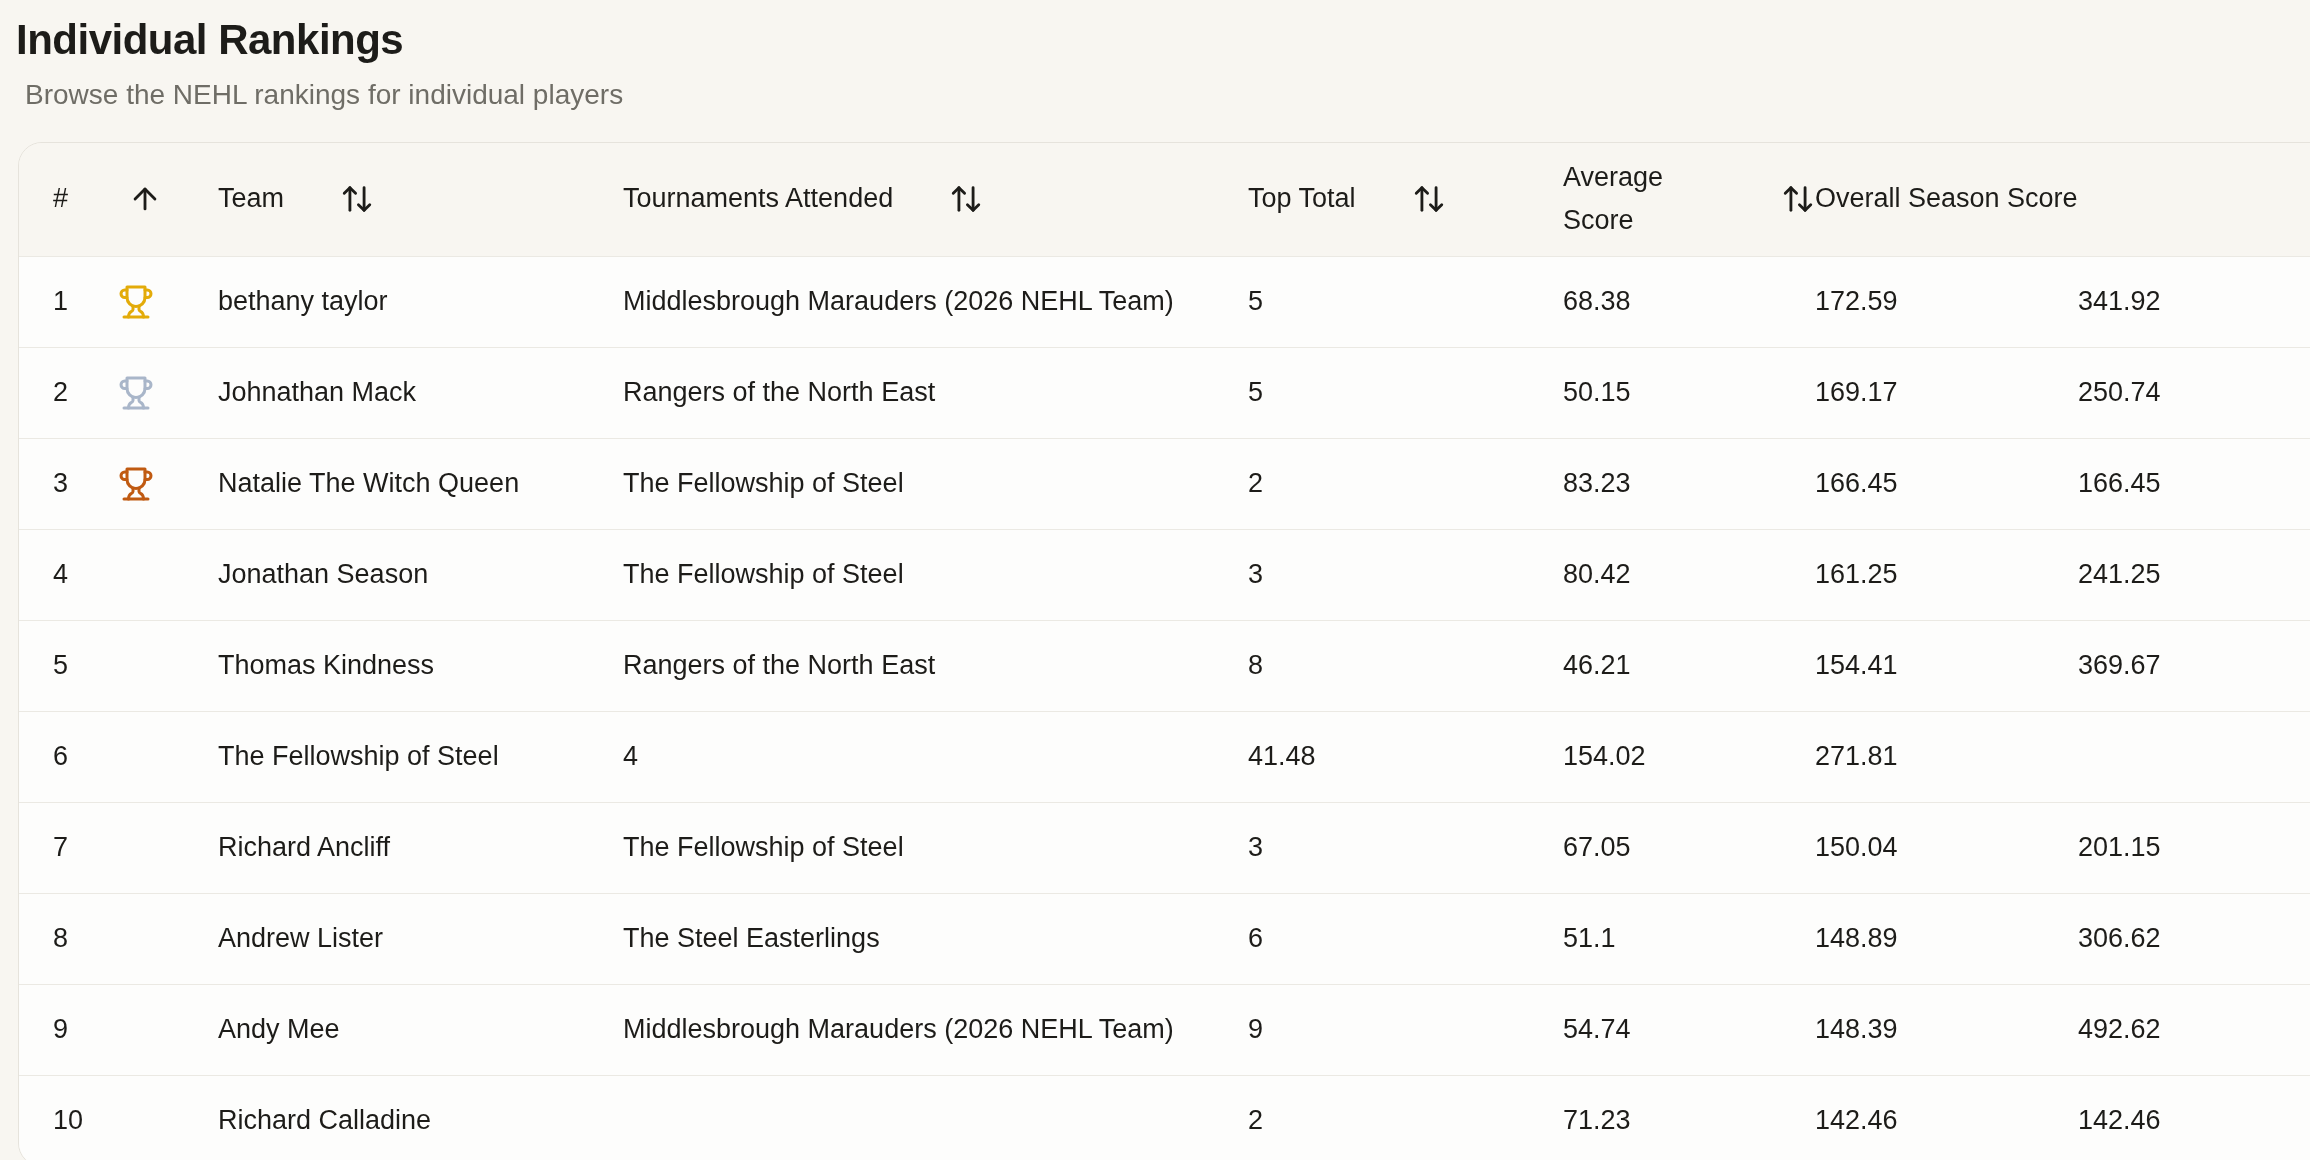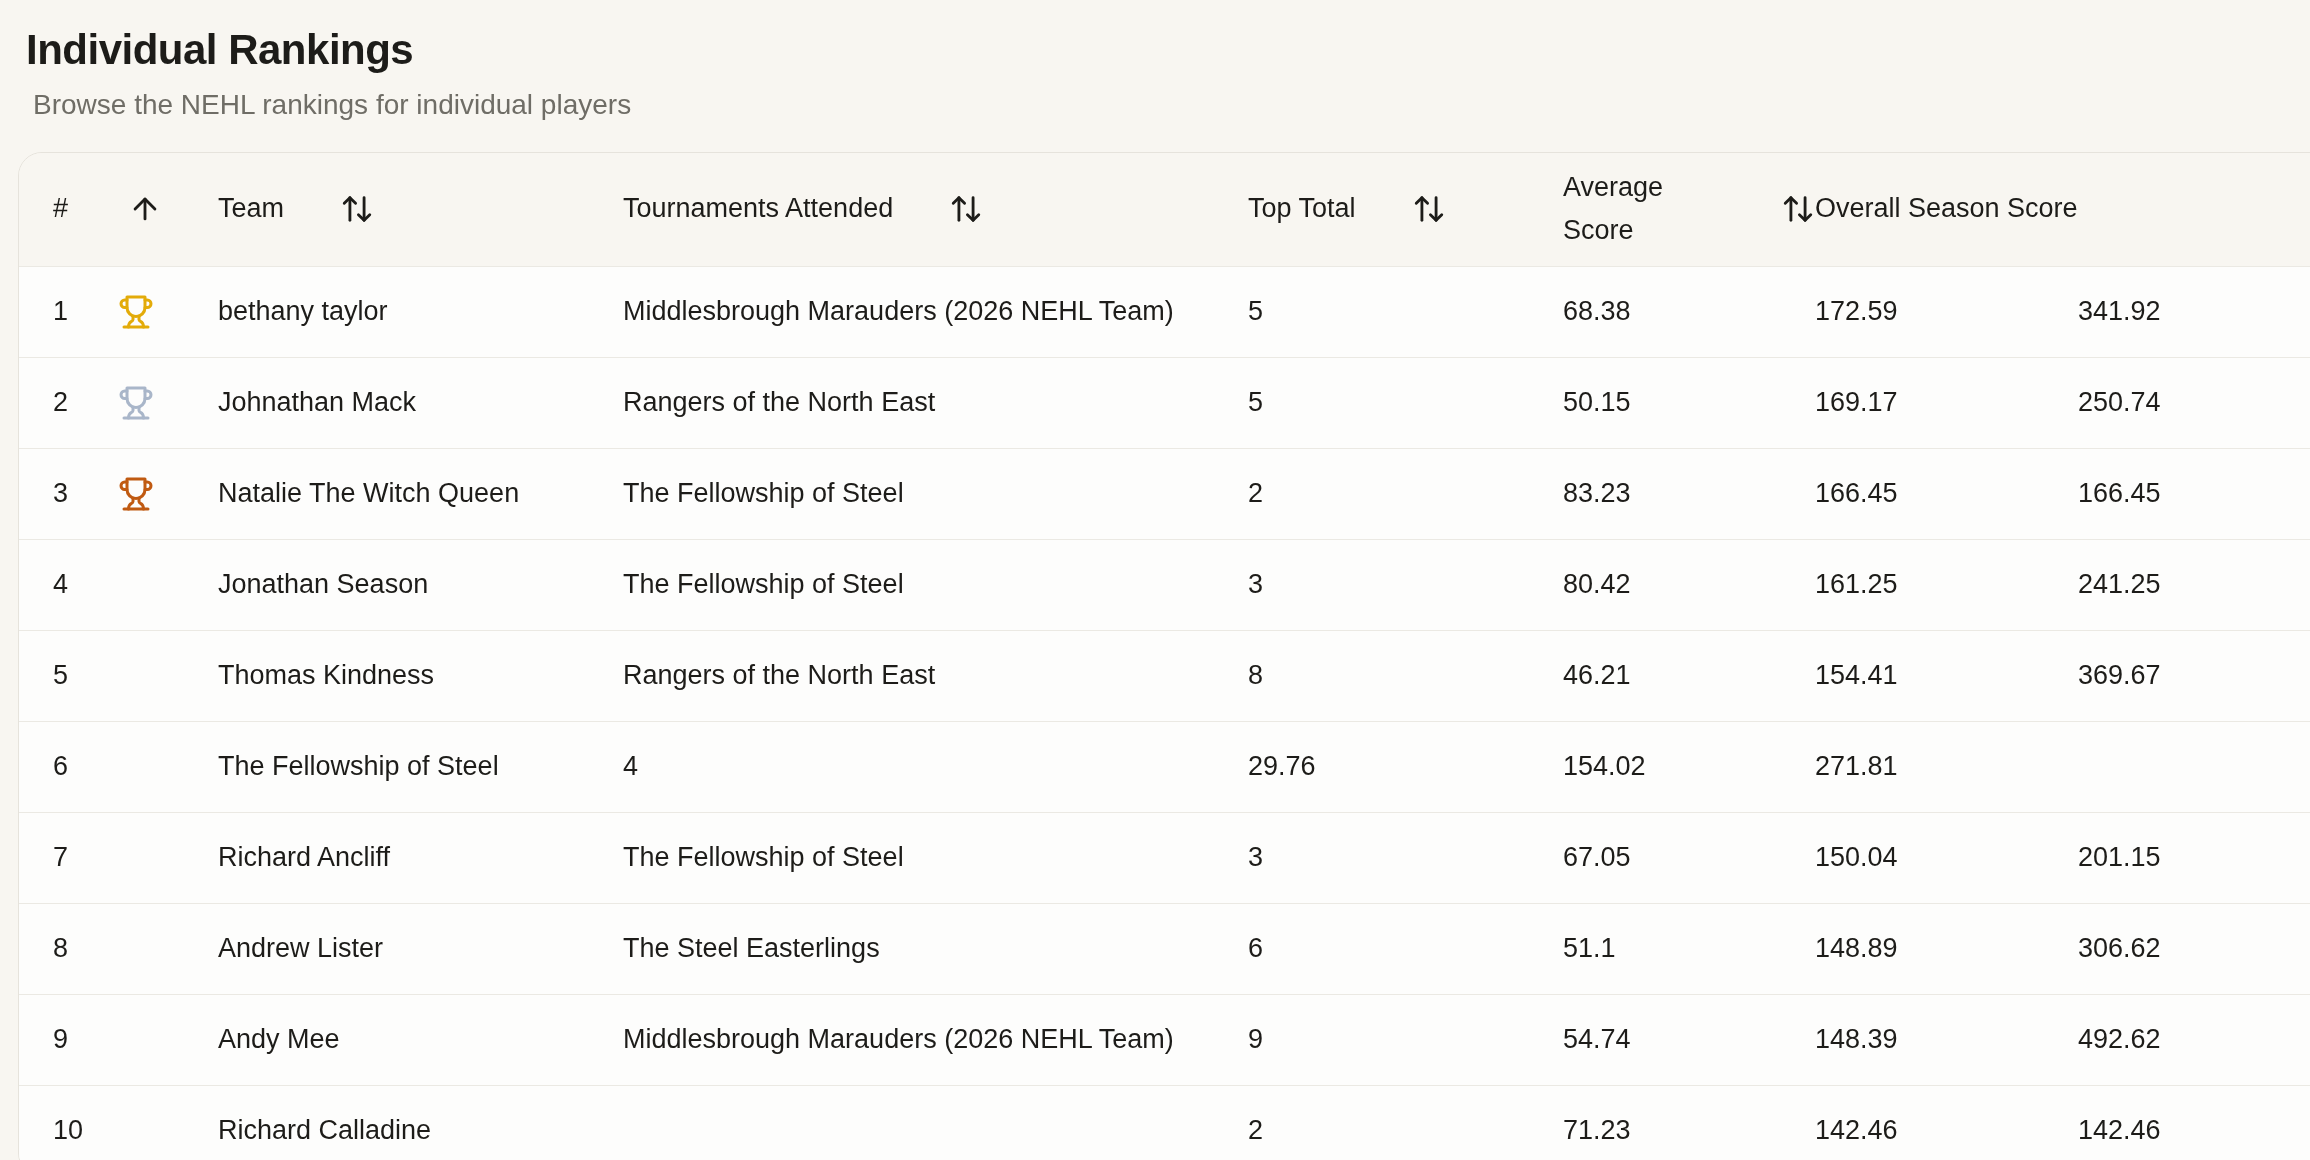--- a/index.html
+++ b/index.html
@@ -21,7 +21,7 @@
   }
   .page{padding:14px 0 0 16px;}
   .page-title{
-    margin:10px;
+    margin:0;
     font-size:42px;line-height:1.25;font-weight:700;
     letter-spacing:-0.5px;
   }

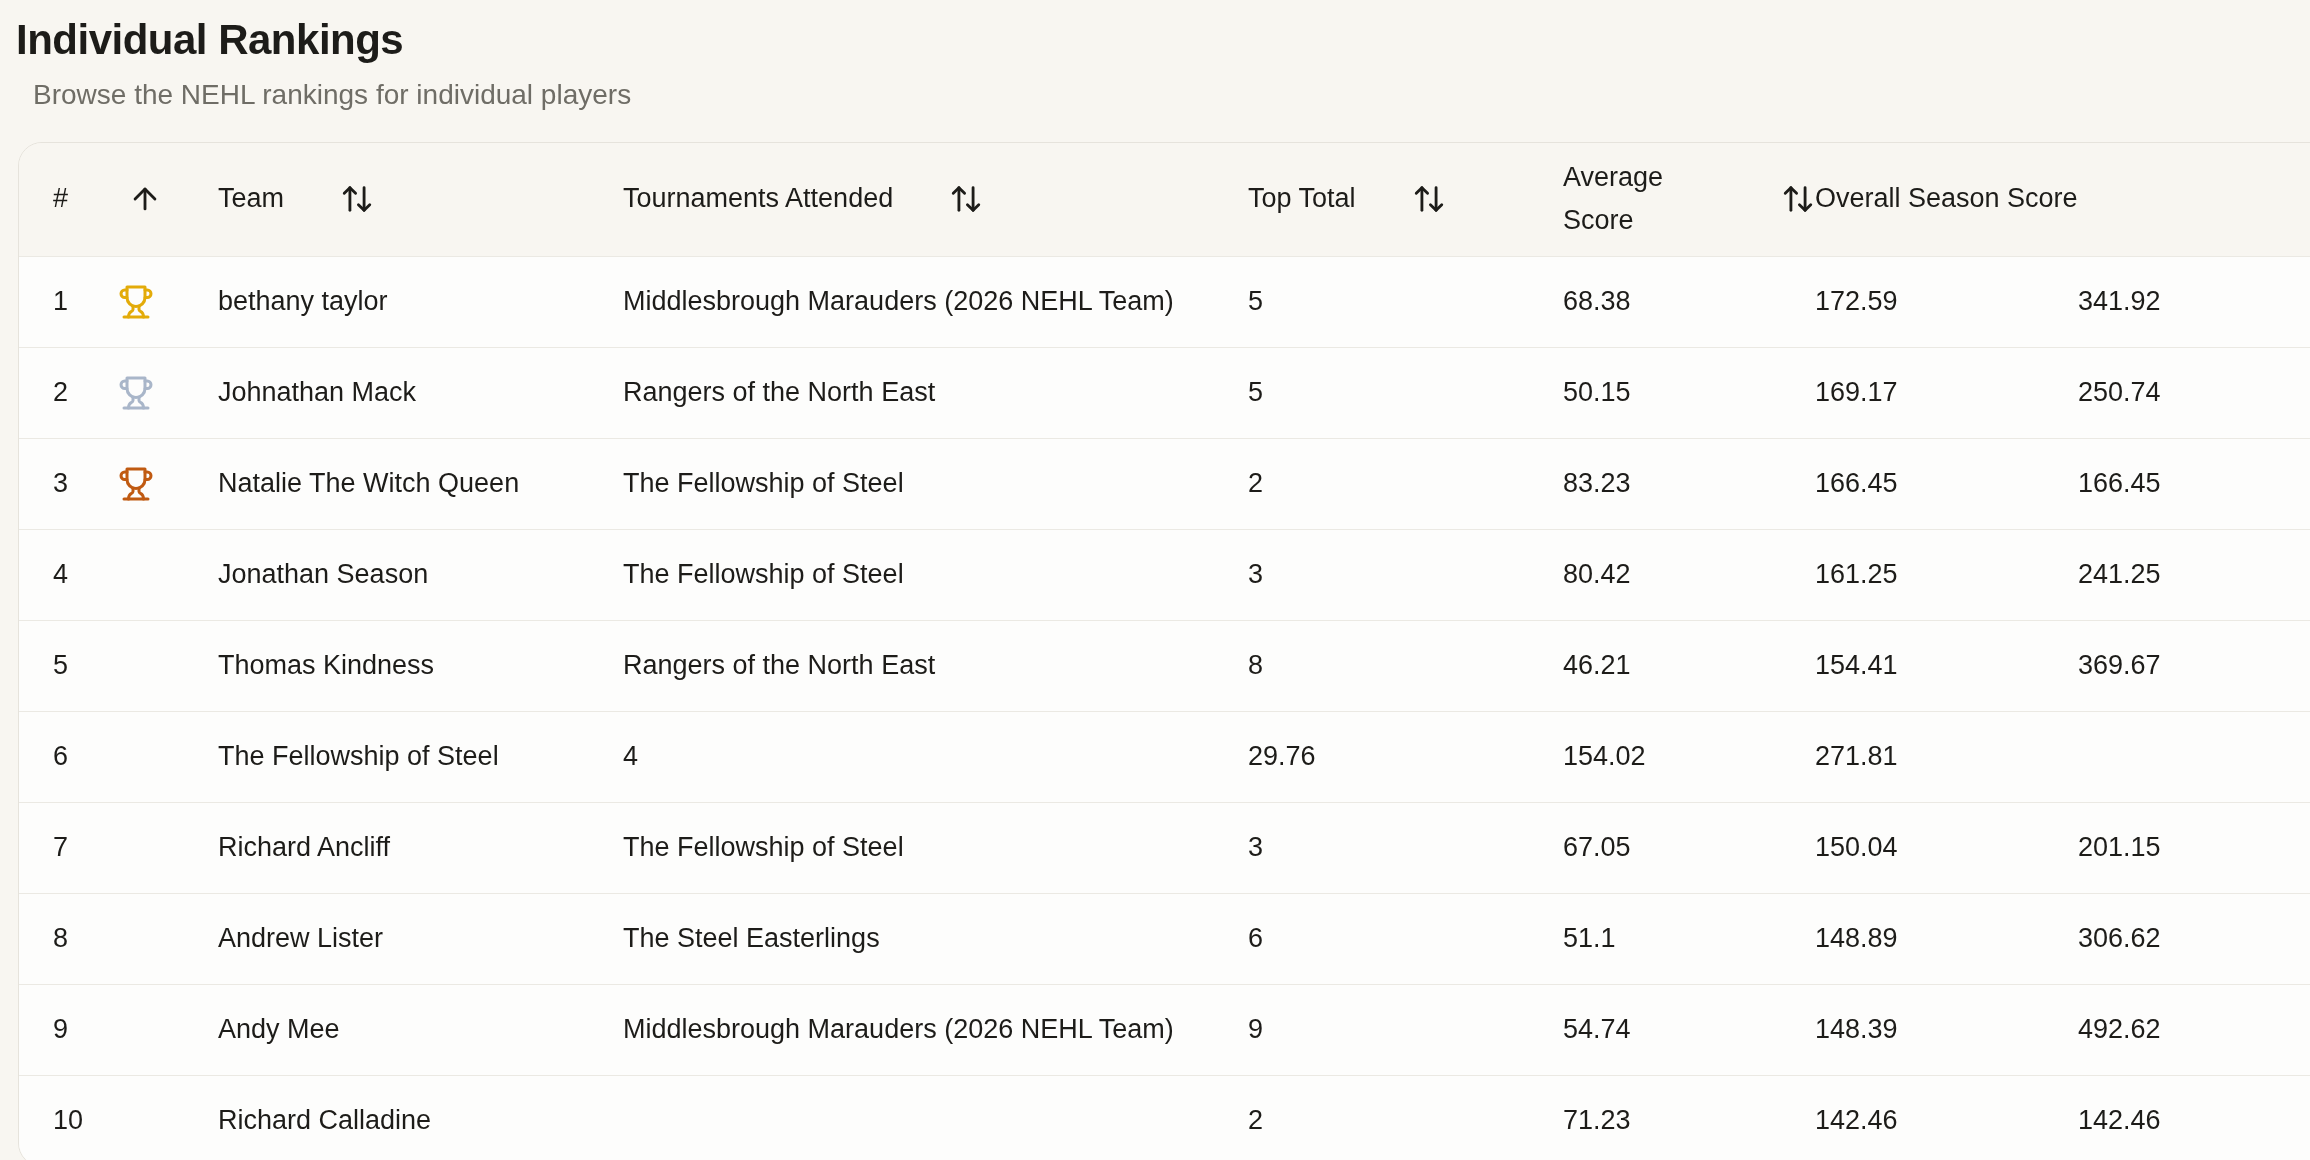--- a/index.html
+++ b/index.html
@@ -26,7 +26,7 @@
     letter-spacing:-0.5px;
   }
   .page-subtitle{
-    margin:10px 0 0 17px;
+    margin:10px 0 0 9px;
     font-size:28px;line-height:1.25;font-weight:400;
     color:var(--muted);
   }

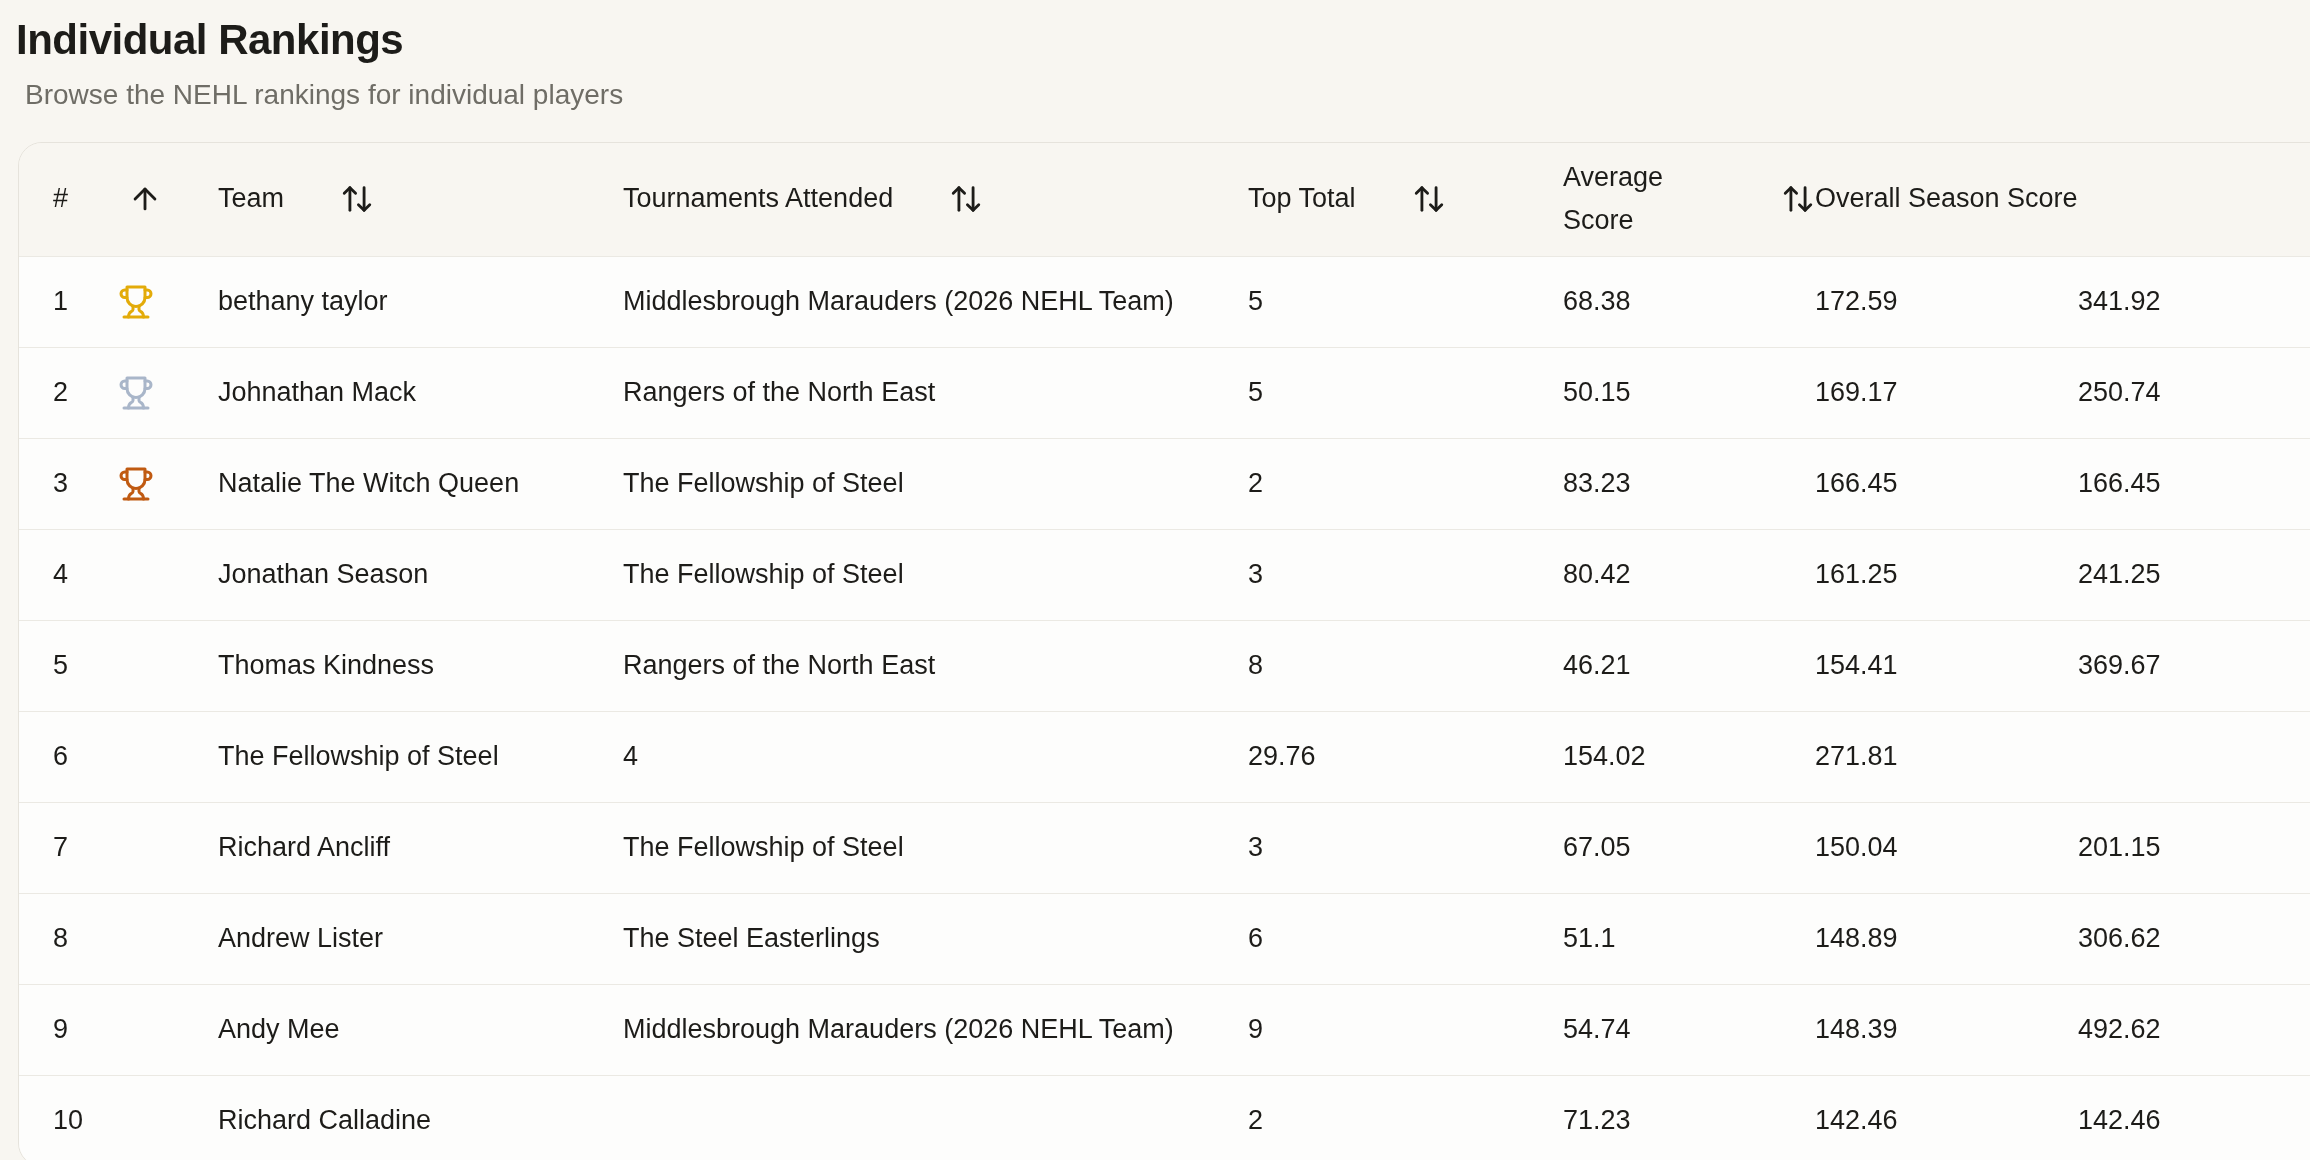--- a/index.html
+++ b/index.html
@@ -237,7 +237,7 @@
     </div>
     <div class="td">The Fellowship of Steel</div>
     <div class="td">4</div>
-    <div class="td">29.76</div>
+    <div class="td">41.48</div>
     <div class="td">154.02</div>
     <div class="td">271.81</div>
   </div>

